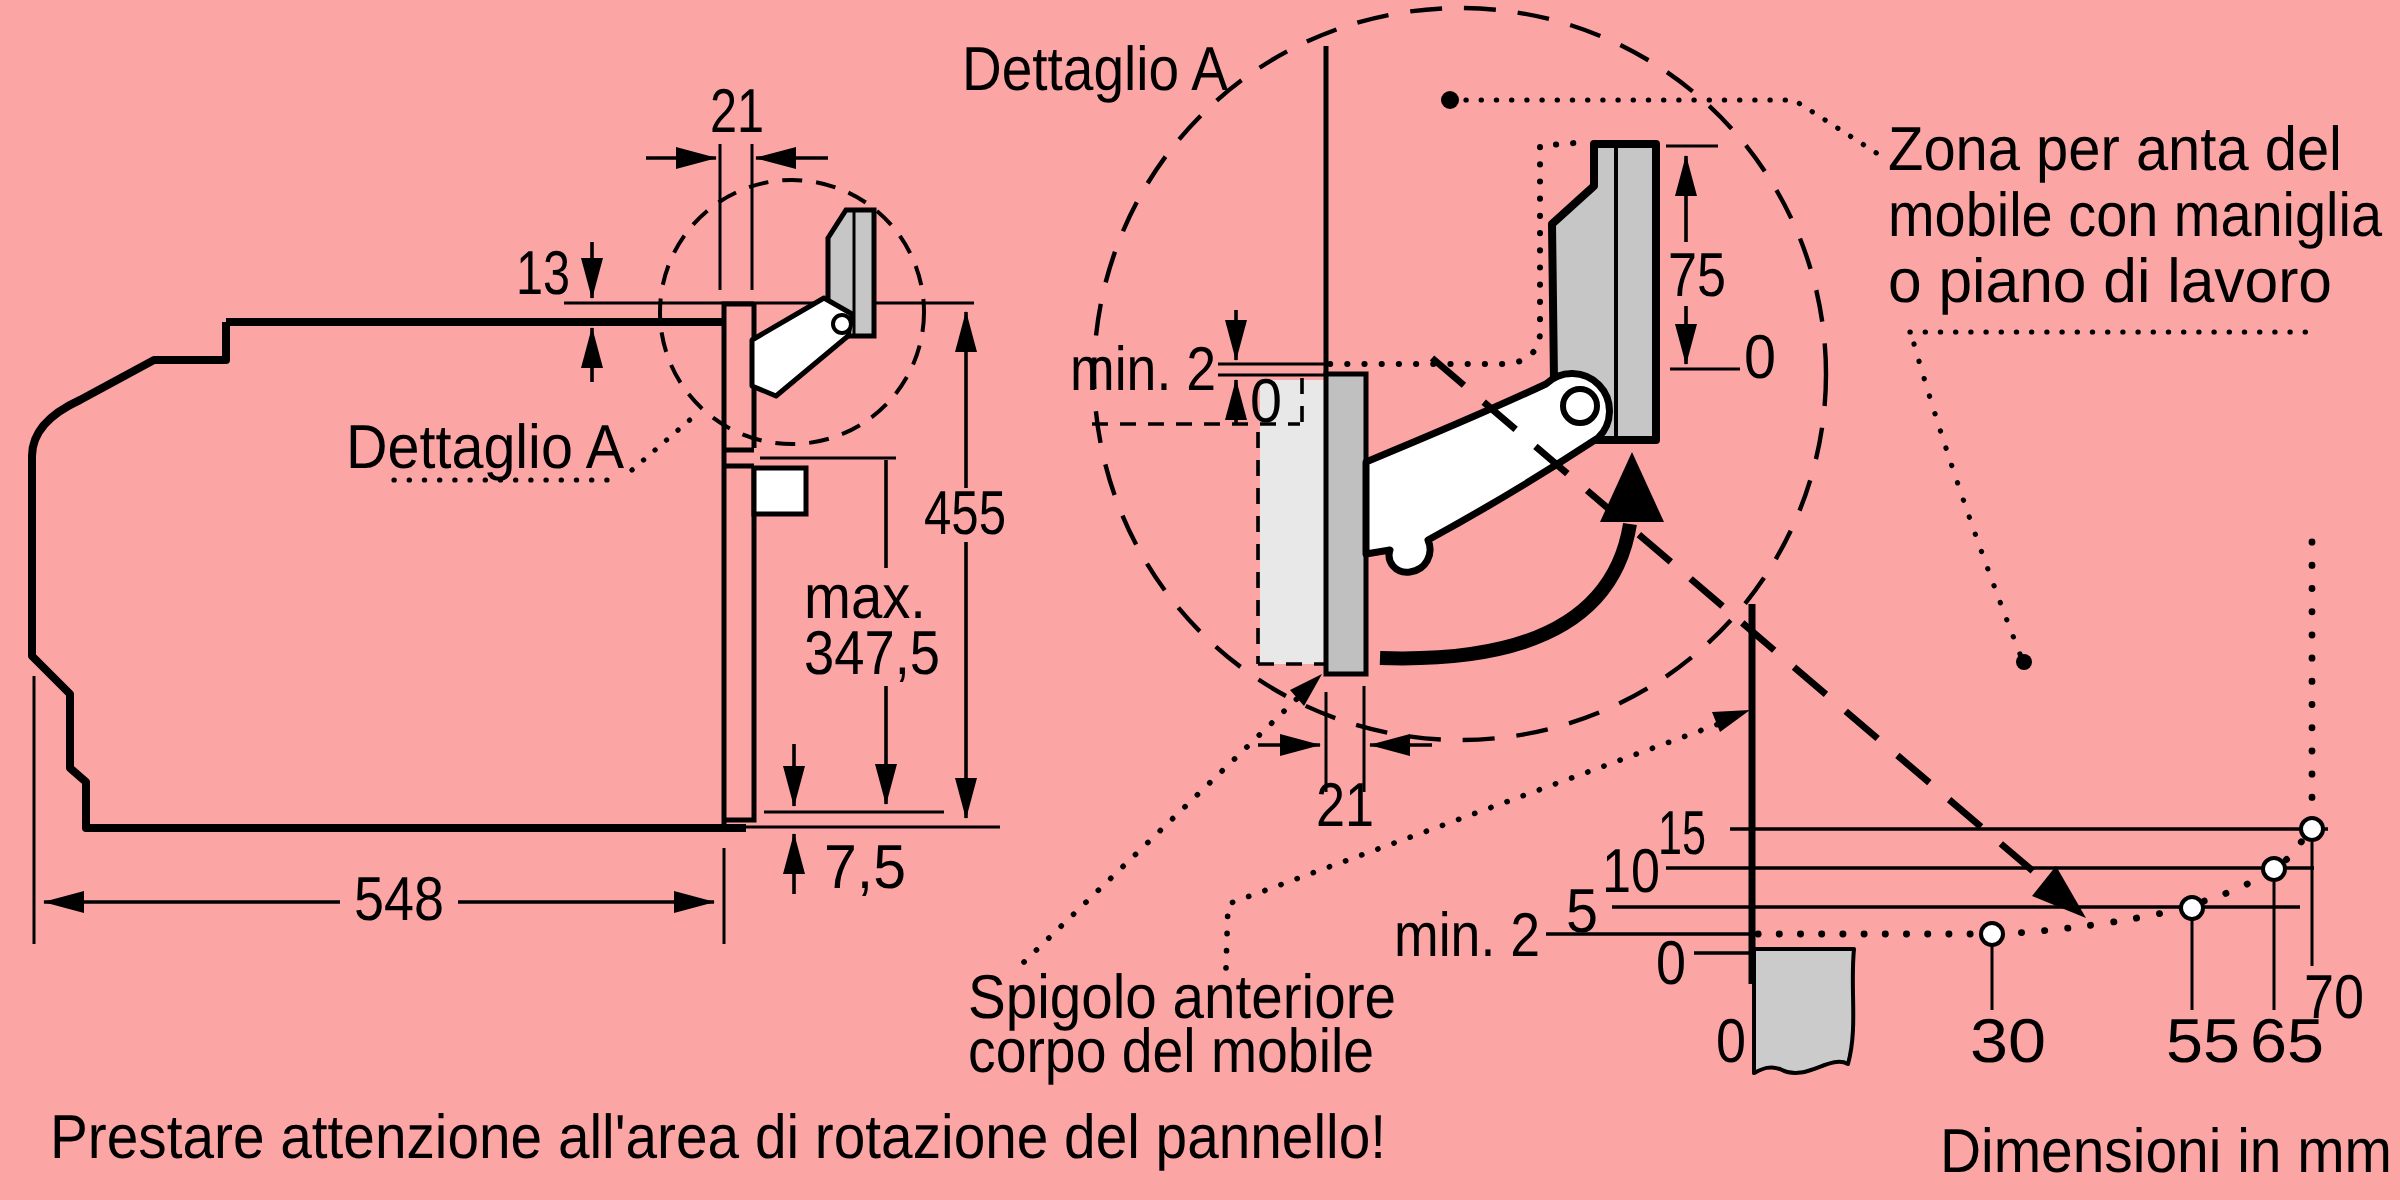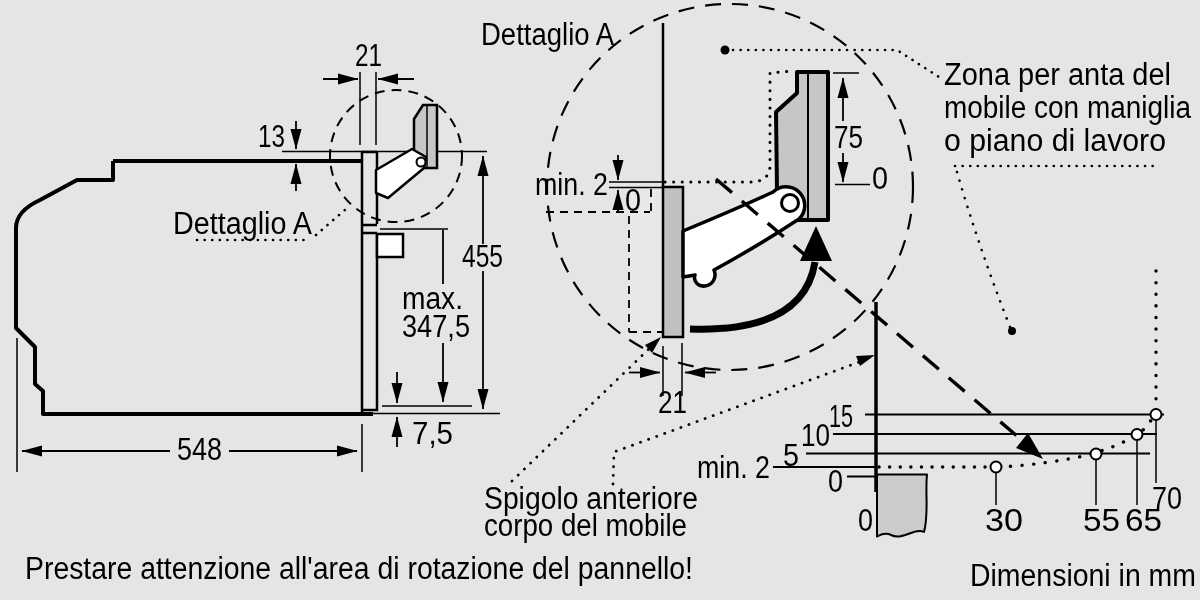--- a/index.html
+++ b/index.html
@@ -3,7 +3,7 @@
 <meta charset="utf-8">
 <style>
   html,body{margin:0;padding:0;background:#fff;}
-  .stage{width:1200px;height:600px;position:relative;background:#e5e5e5;overflow:hidden;}
+  .stage{width:1200px;height:600px;position:relative;background:#fca5a5;overflow:hidden;}
   svg{display:block;}
   .t{font-family:"Liberation Sans",sans-serif;font-size:31px;fill:#000;}
   .ln{stroke:#000;fill:none;}

